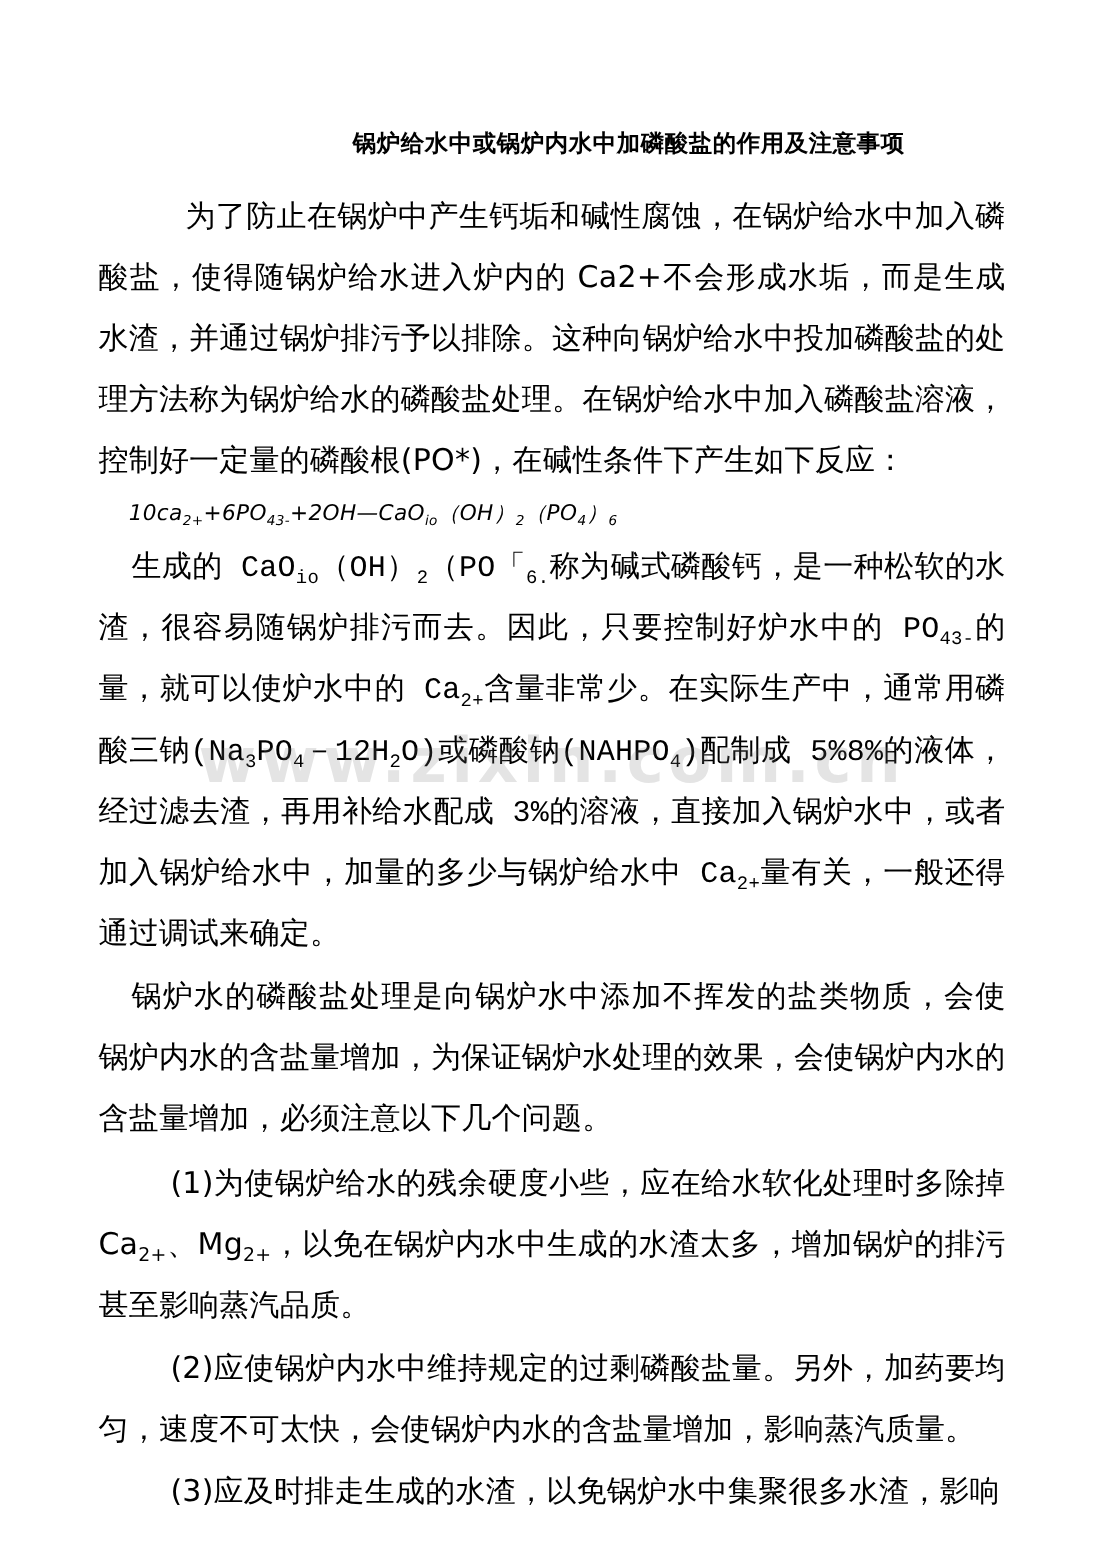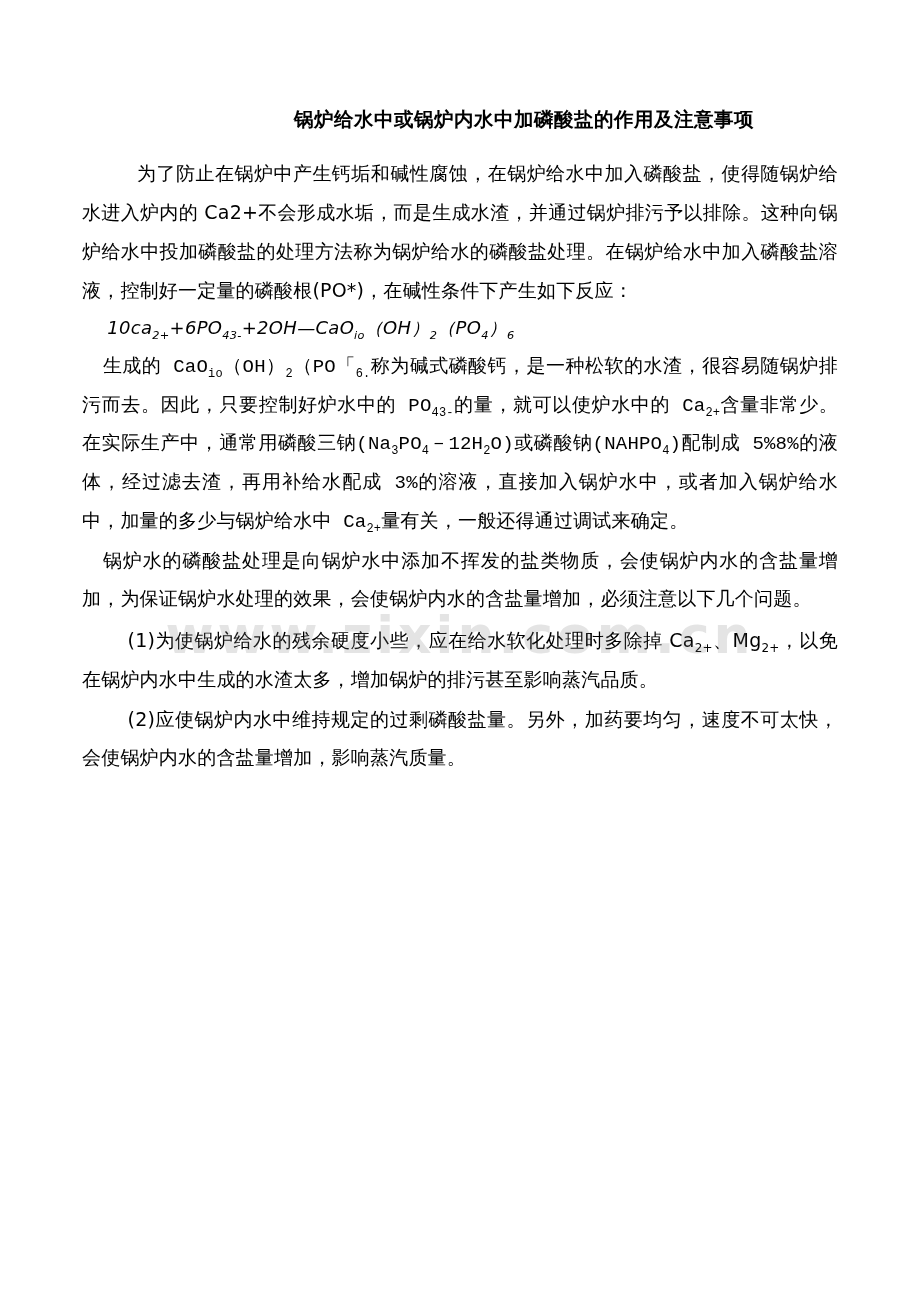--- a/index.html
+++ b/index.html
@@ -33,7 +33,7 @@
     line-height: 1.5;
   }
   .para {
-    font-size: 19px;
+    font-size: 25px;
     line-height: 2.04;
     text-align: justify;
     text-justify: inter-ideograph;

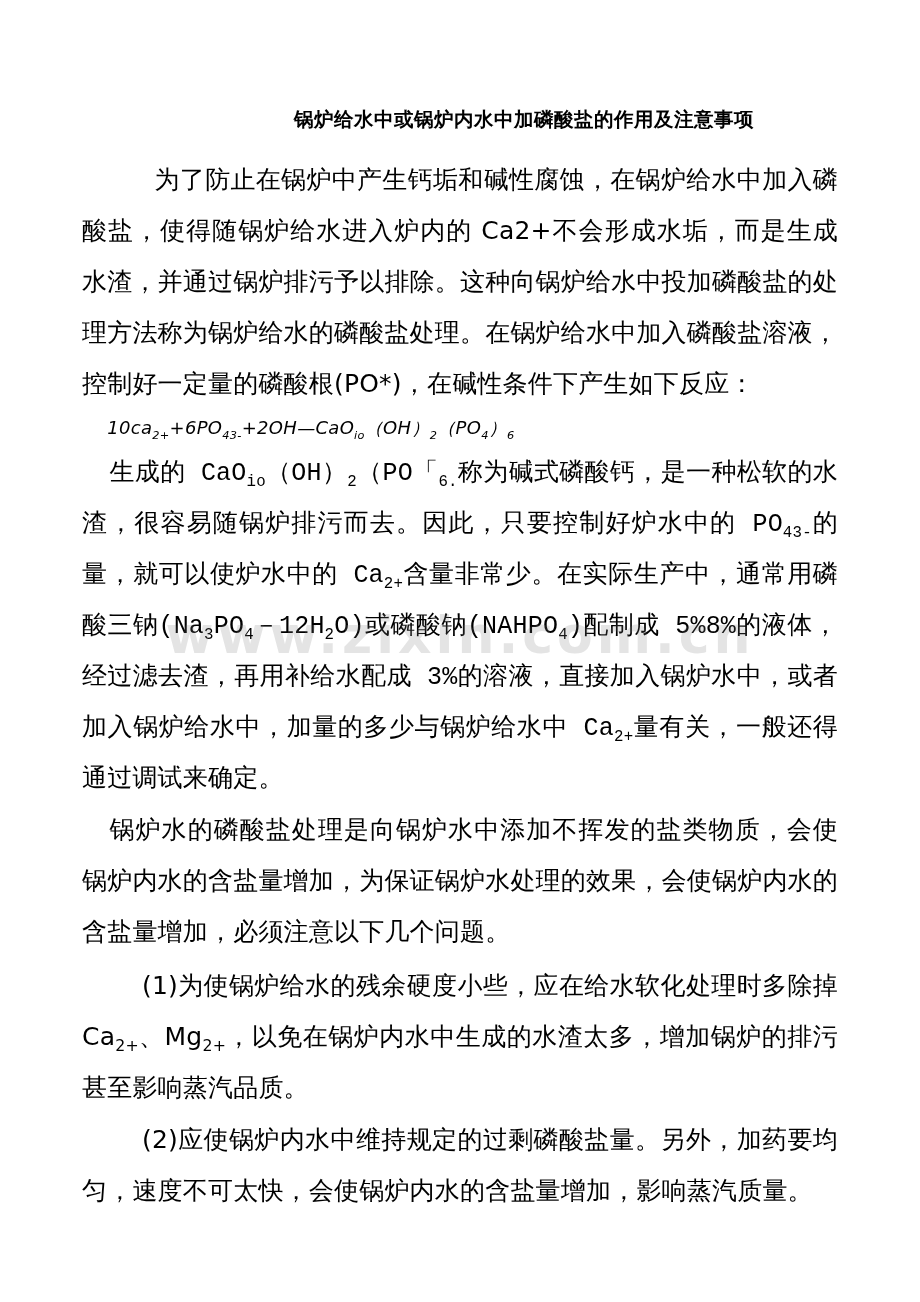--- a/index.html
+++ b/index.html
@@ -102,6 +102,7 @@
 
   <p class="para indent-list"><span class="listnum">(2)</span><span>应使锅炉内水中维持规定的过剩磷酸盐量。另外，加药要均匀，速度不可太快，会使锅炉内水的含盐量增加，影响蒸汽质量。</span></p>
 
+  <p class="para indent-list"><span class="listnum" style="min-width:1.6em">(3)</span><span>应及时排走生成的水渣，以免锅炉水中集聚很多水渣，影响</span></p>
 
 </div>
 

